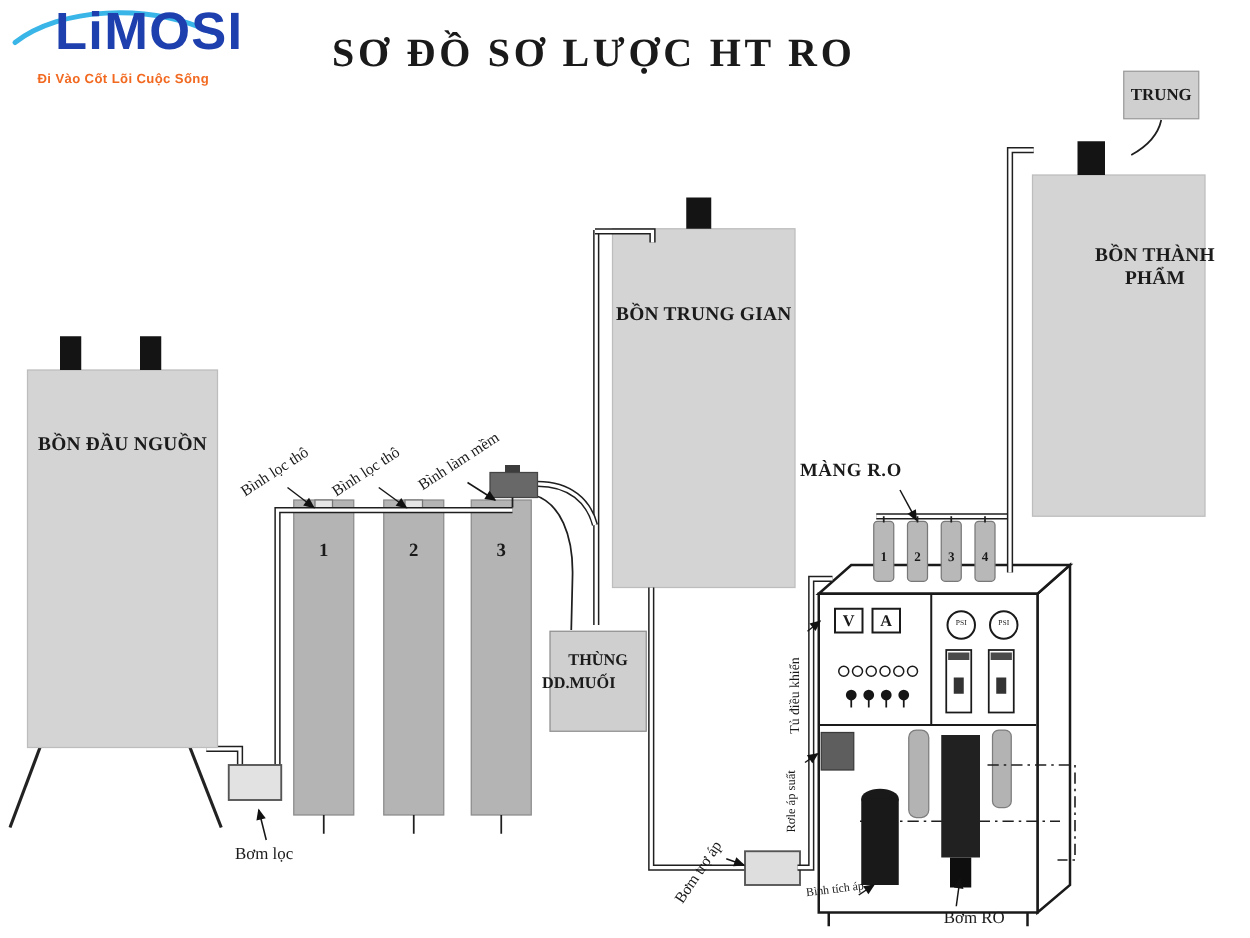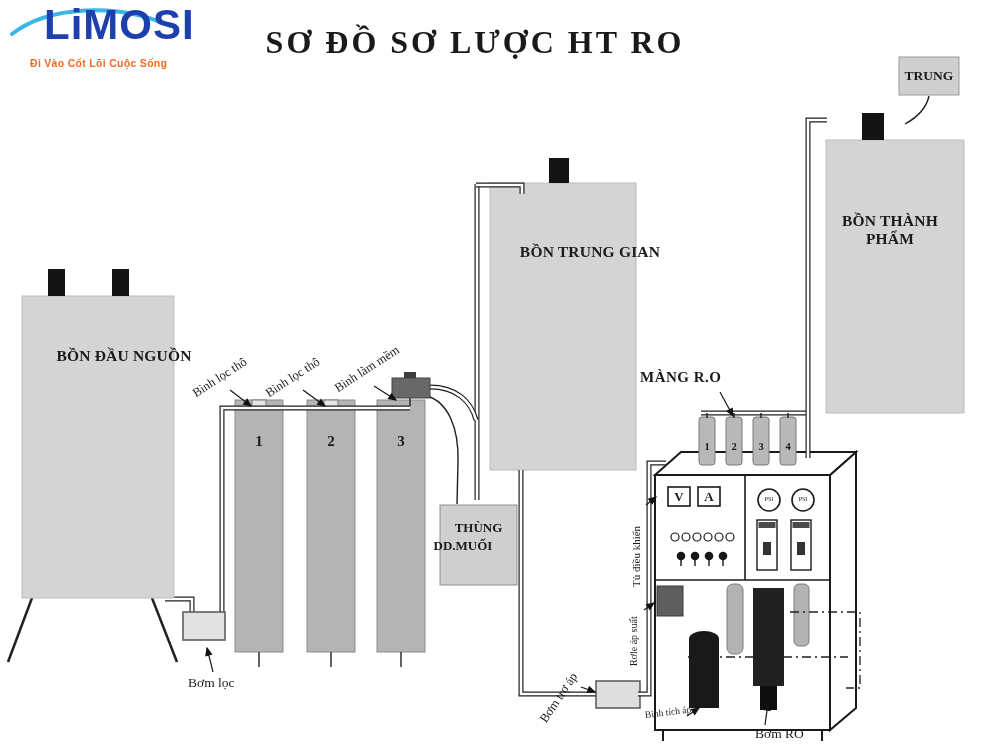--- a/index.html
+++ b/index.html
@@ -202,7 +202,7 @@
   <div class="lbl title center" style="left:235px;top:24px;width:480px;text-align:center;">SƠ ĐỒ SƠ LƯỢC HT RO</div>
 
   <div class="lbl box-label center" style="left:899px;top:68px;width:60px;font-size:13.5px;">TRUNG</div>
-  <div class="lbl tank-label center" style="left:826px;top:196px;width:128px;margin-top:16px;">BỒN THÀNH PHẨM</div>
+  <div class="lbl tank-label center" style="left:860px;top:196px;width:128px;">BỒN THÀNH PHẨM</div>
   <div class="lbl tank-label center" style="left:490px;top:243px;width:146px;padding-left:27px;">BỒN TRUNG GIAN</div>
   <div class="lbl tank-label center" style="left:22px;top:347px;width:152px;padding-left:26px;">BỒN ĐẦU NGUỒN</div>
   <div class="lbl box-label center" style="left:440px;top:520px;width:77px;">THÙNG</div>

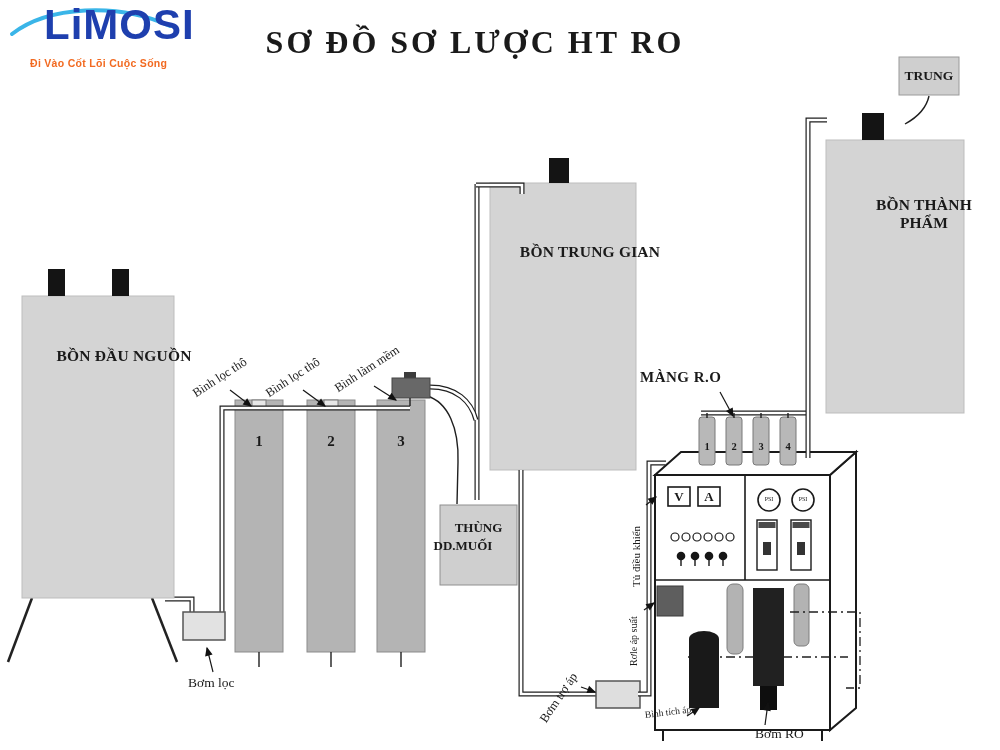--- a/index.html
+++ b/index.html
@@ -203,7 +203,7 @@
 
   <div class="lbl box-label center" style="left:899px;top:68px;width:60px;font-size:13.5px;">TRUNG</div>
   <div class="lbl tank-label center" style="left:860px;top:196px;width:128px;">BỒN THÀNH PHẨM</div>
-  <div class="lbl tank-label center" style="left:490px;top:243px;width:146px;padding-left:27px;">BỒN TRUNG GIAN</div>
+  <div class="lbl tank-label center" style="left:490px;top:243px;width:146px;">BỒN TRUNG GIAN</div>
   <div class="lbl tank-label center" style="left:22px;top:347px;width:152px;padding-left:26px;">BỒN ĐẦU NGUỒN</div>
   <div class="lbl box-label center" style="left:440px;top:520px;width:77px;">THÙNG</div>
   <div class="lbl box-label center" style="left:416px;top:538px;width:94px;">DD.MUỐI</div>

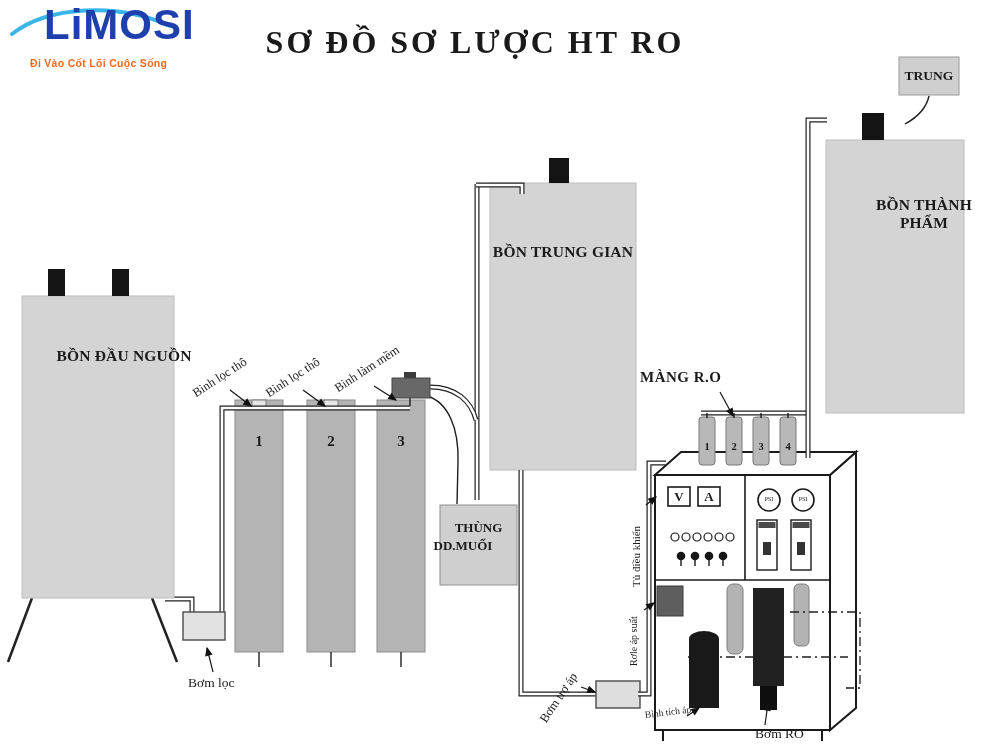--- a/index.html
+++ b/index.html
@@ -204,7 +204,7 @@
   <div class="lbl box-label center" style="left:899px;top:68px;width:60px;font-size:13.5px;">TRUNG</div>
   <div class="lbl tank-label center" style="left:860px;top:196px;width:128px;">BỒN THÀNH PHẨM</div>
   <div class="lbl tank-label center" style="left:490px;top:243px;width:146px;">BỒN TRUNG GIAN</div>
-  <div class="lbl tank-label center" style="left:22px;top:347px;width:152px;padding-left:26px;">BỒN ĐẦU NGUỒN</div>
+  <div class="lbl tank-label center" style="left:22px;top:347px;width:152px;">BỒN ĐẦU NGUỒN</div>
   <div class="lbl box-label center" style="left:440px;top:520px;width:77px;">THÙNG</div>
   <div class="lbl box-label center" style="left:416px;top:538px;width:94px;">DD.MUỐI</div>
 

